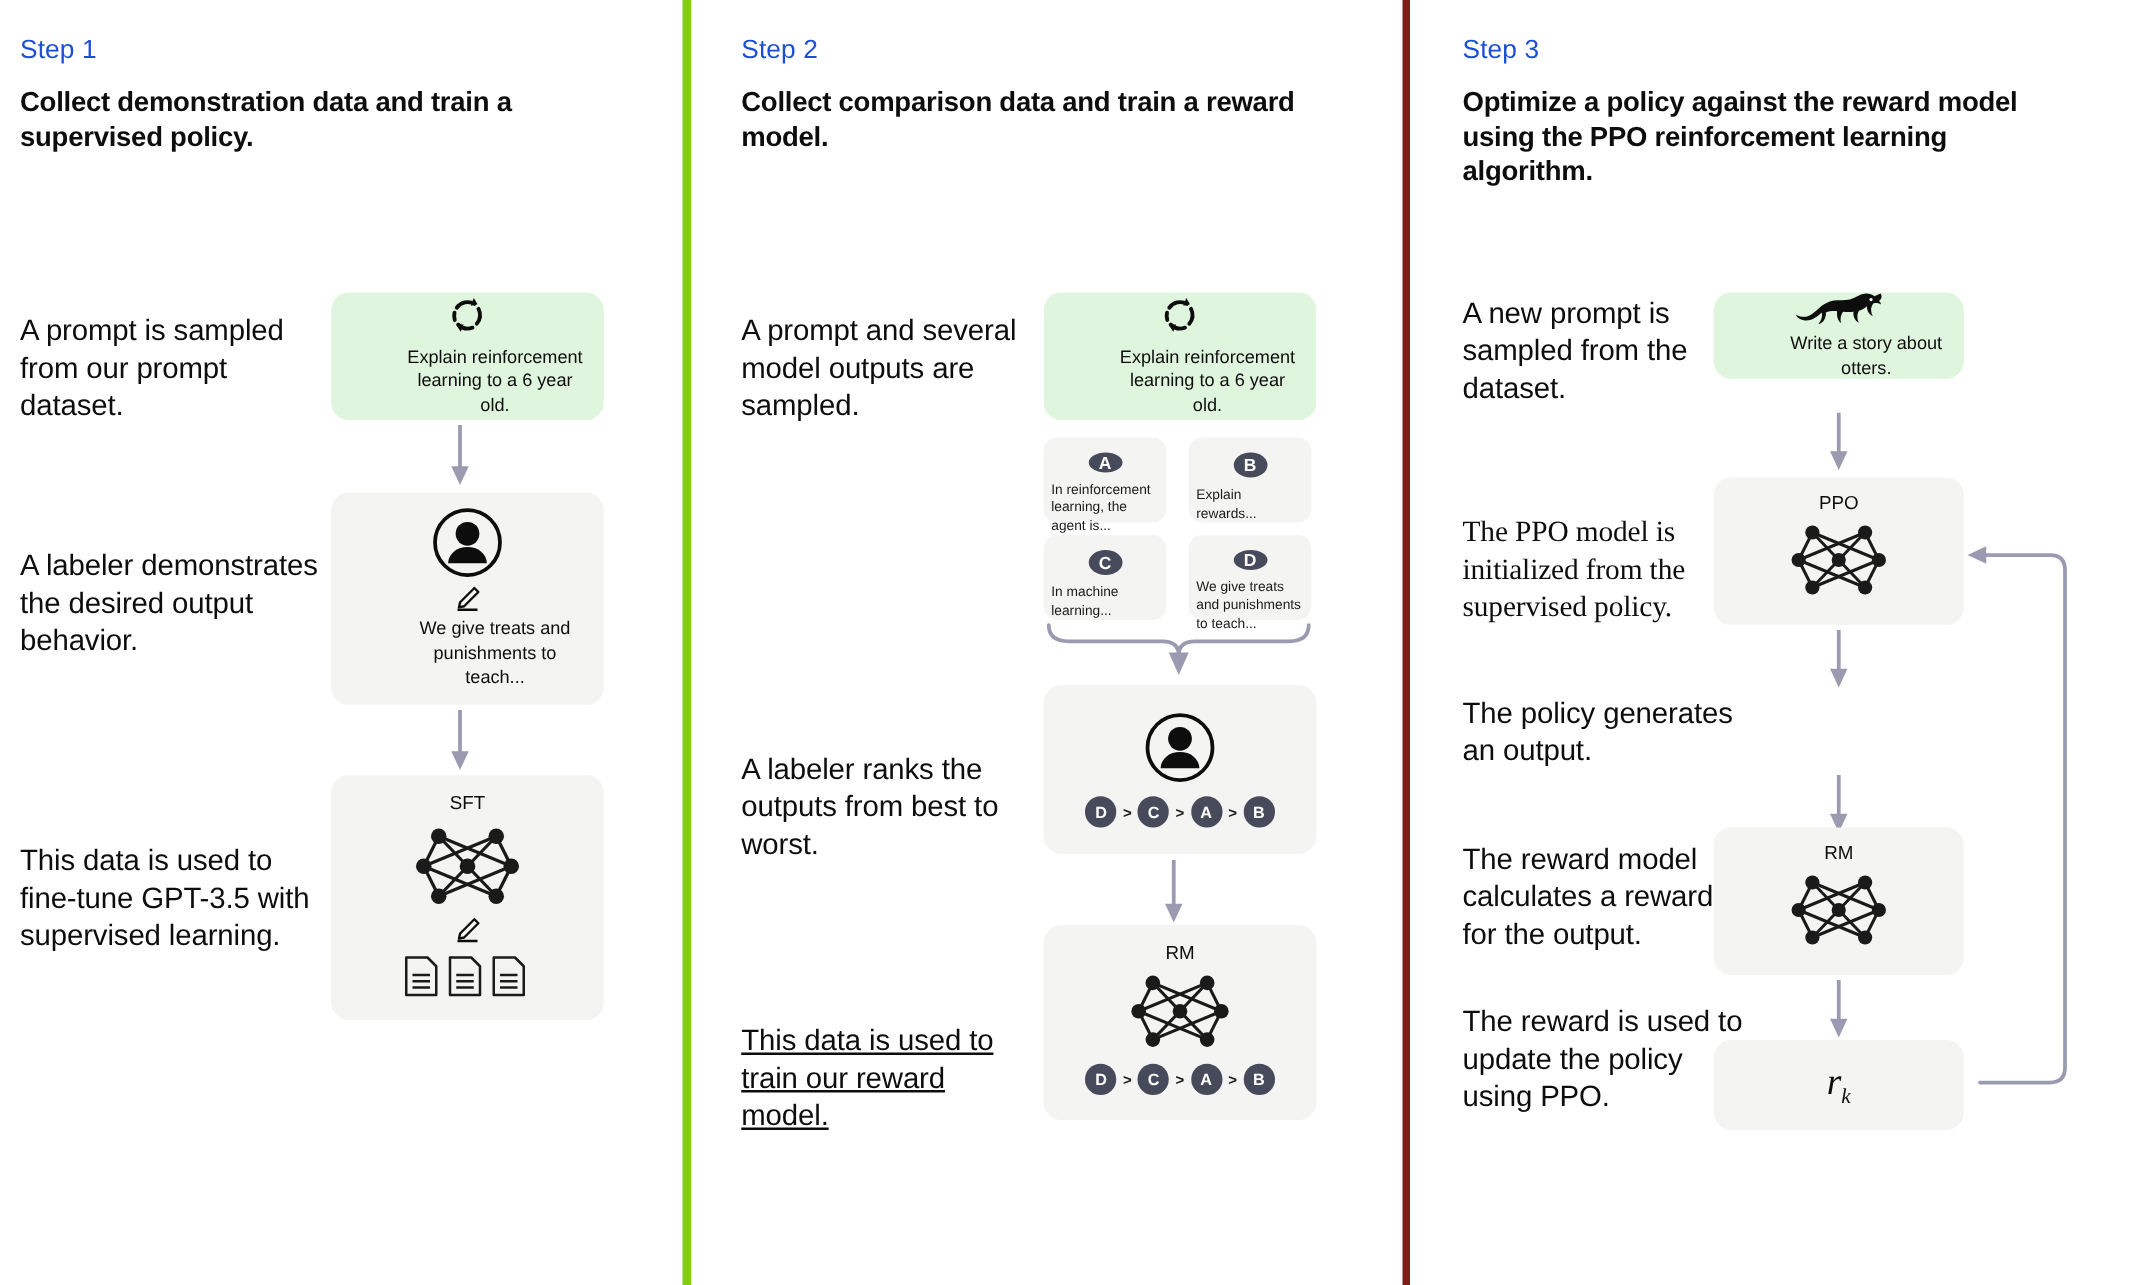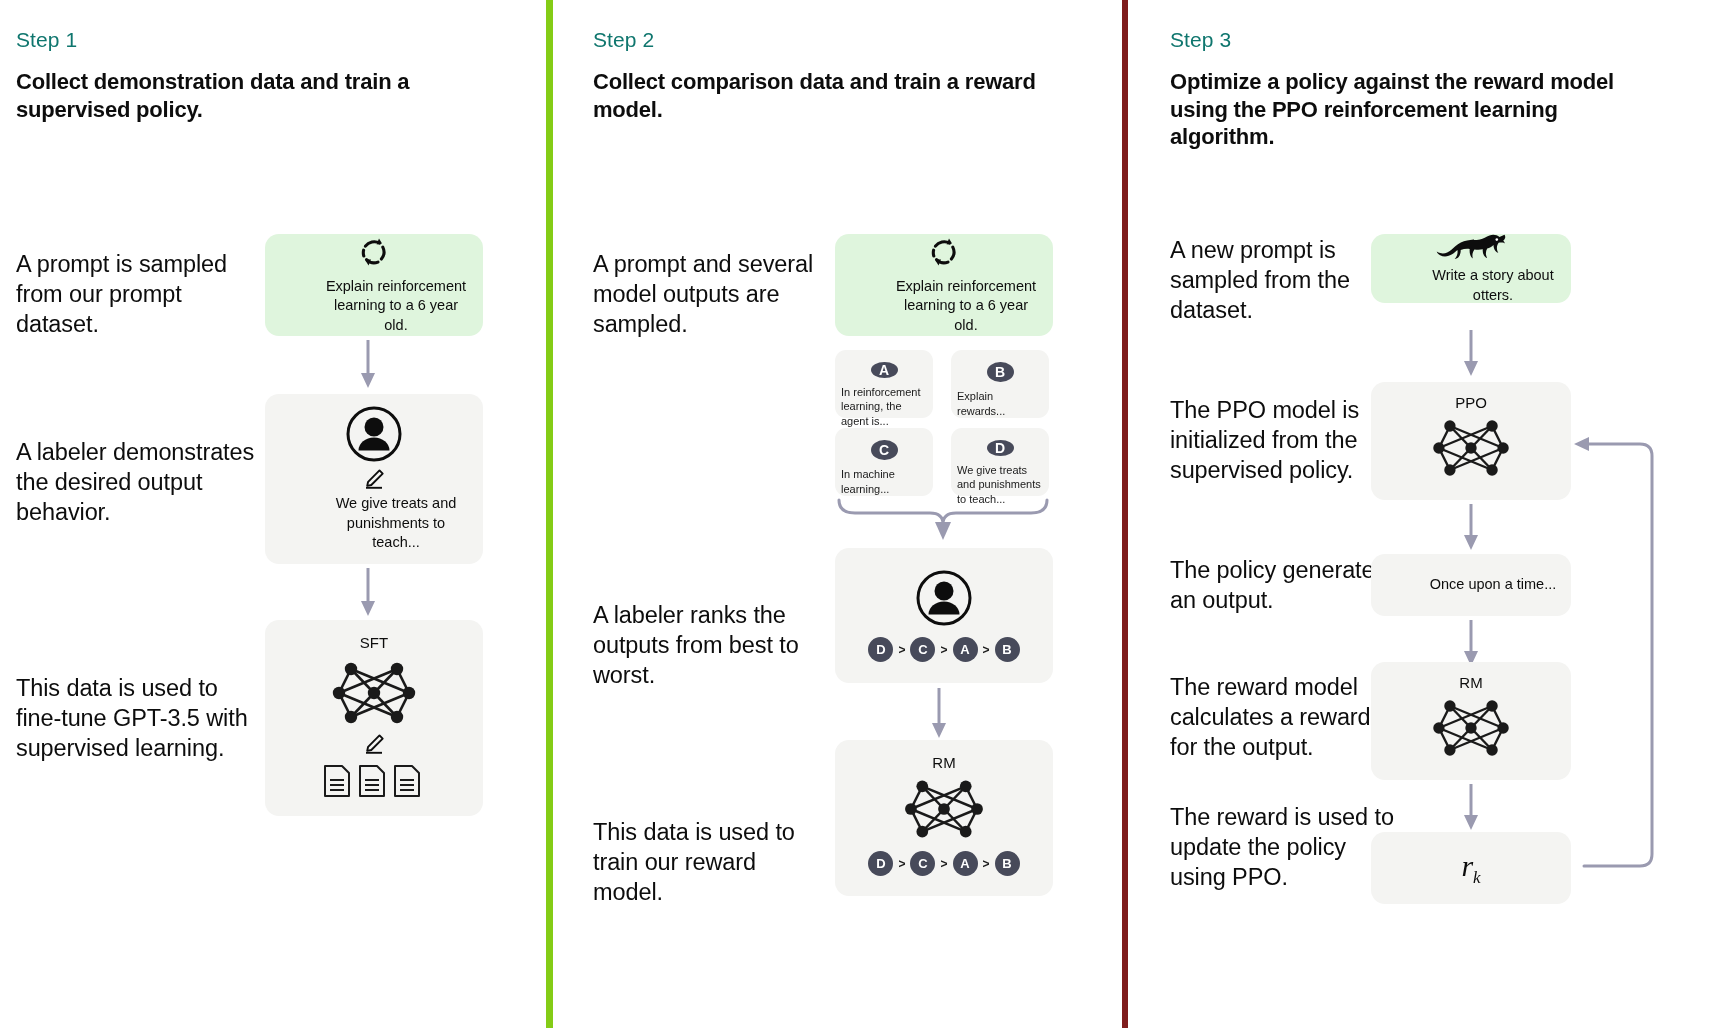--- a/index.html
+++ b/index.html
@@ -25,7 +25,7 @@
 
   .step-label {
     font-size: 21px;
-    color: #0f766e;
+    color: #1d4ed8;
     letter-spacing: 0.1px;
     margin-bottom: 16px;
   }

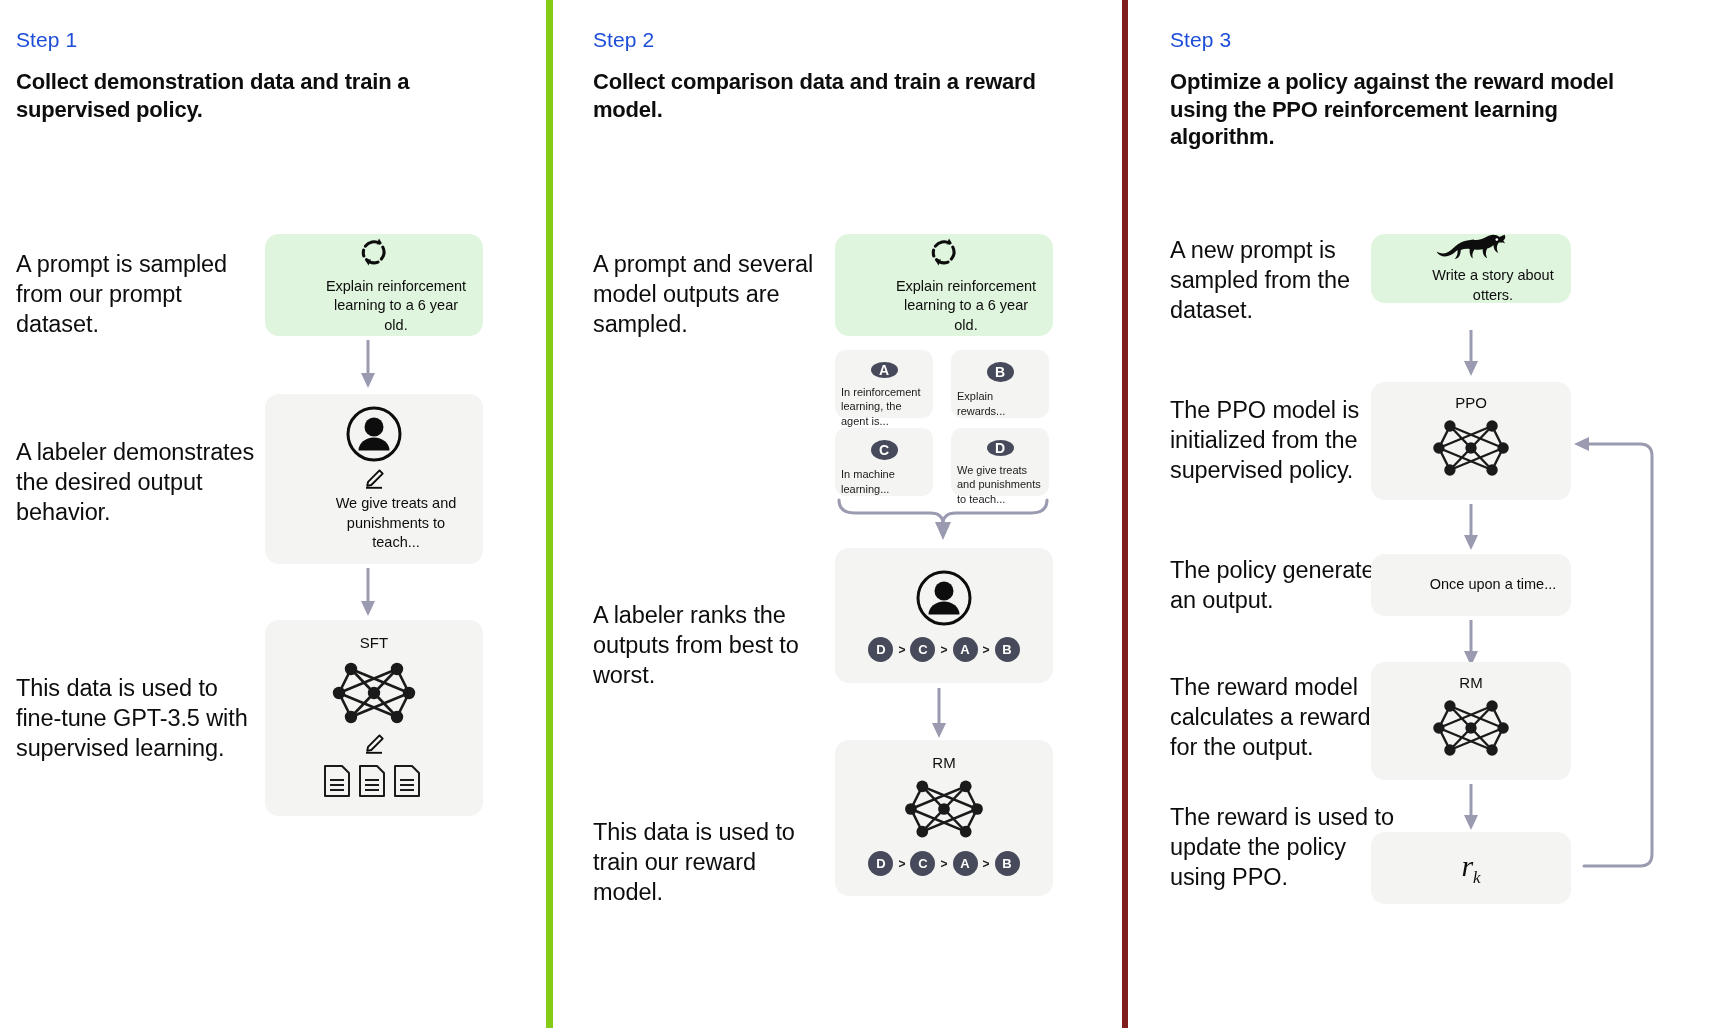--- a/index.html
+++ b/index.html
@@ -370,7 +370,7 @@
       <div class="step-title">Optimize a policy against the reward model using the PPO reinforcement learning algorithm.</div>
 
       <div class="desc" style="top:208px; left:42px;">A new prompt is sampled from the dataset.</div>
-      <div class="desc" style="top:368px; left:42px; width:235px;">The PPO model is initialized from the supervised policy.</div>
+      <div class="desc" style="top:384px; left:42px; width:235px;font-family:Liberation Serif, serif;">The PPO model is initialized from the supervised policy.</div>
       <div class="desc" style="top:528px; left:42px; width:235px;">The policy generates an output.</div>
       <div class="desc" style="top:645px; left:42px; width:230px;">The reward model calculates a reward for the output.</div>
       <div class="desc" style="top:775px; left:42px; width:225px;">The reward is used to update the policy using PPO.</div>

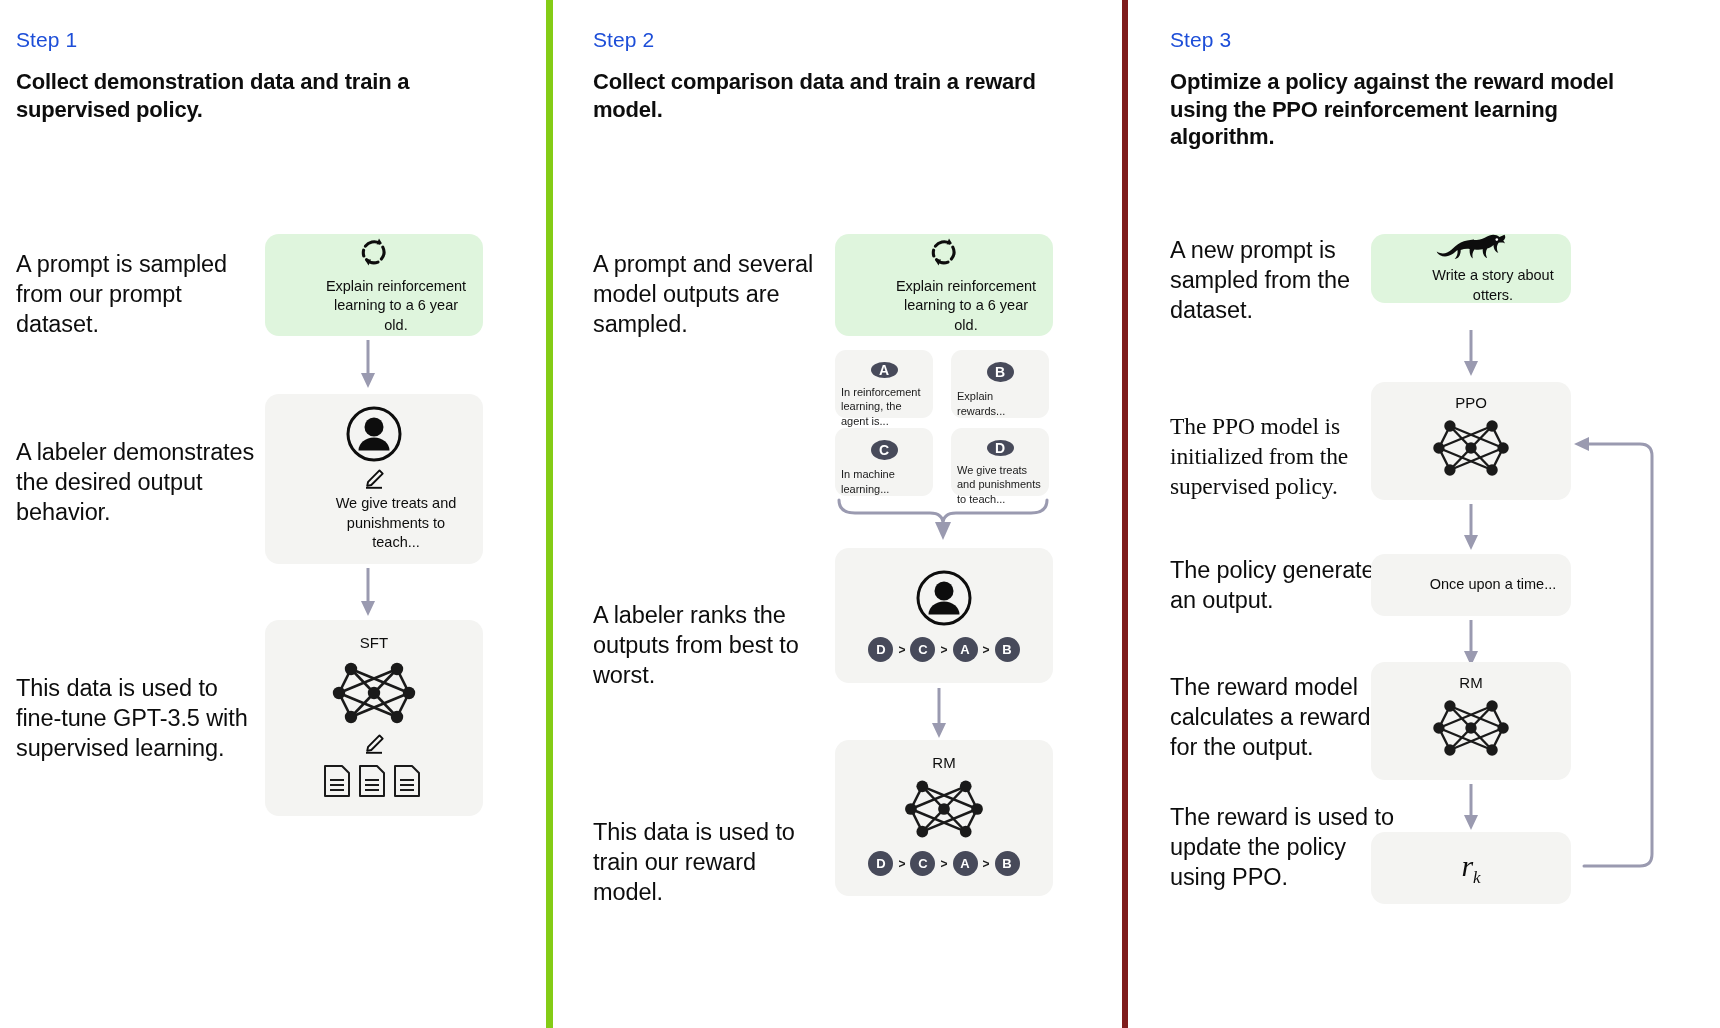--- a/index.html
+++ b/index.html
@@ -441,9 +441,6 @@
         </svg>
       </span>
 
-      <div class="card" style="top:526px; left:243px; width:200px; height:62px;">
-        <div class="card-text">Once upon a time...</div>
-      </div>
 
       <span class="arrow" style="top:592px; left:333px;">
         <svg width="20" height="48" viewBox="0 0 20 48">

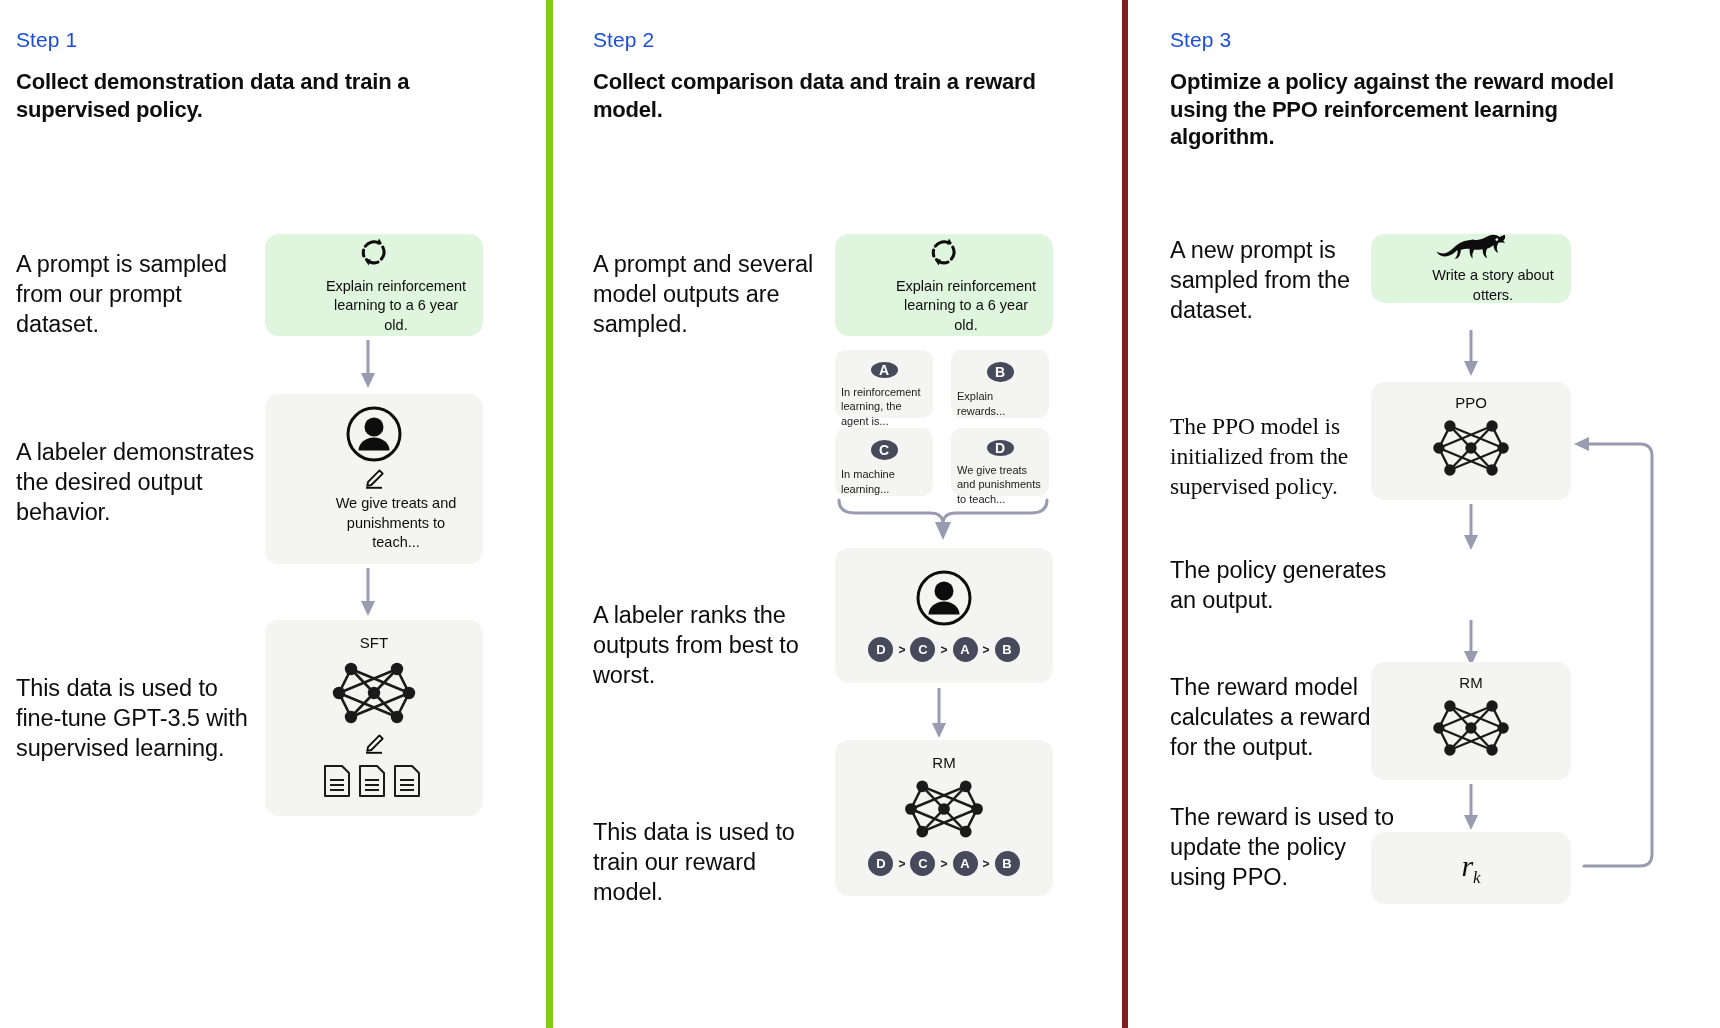--- a/index.html
+++ b/index.html
@@ -253,7 +253,7 @@
 
       <div class="desc" style="top:222px; left:40px;">A prompt and several model outputs are sampled.</div>
       <div class="desc" style="top:573px; left:40px; width:225px;">A labeler ranks the outputs from best to worst.</div>
-      <div class="desc" style="top:790px; left:40px; width:210px;">This data is used to train our reward model.</div>
+      <div class="desc" style="top:790px; left:40px; width:210px;text-decoration:underline;">This data is used to train our reward model.</div>
 
       <div class="card green" style="top:206px; left:282px; width:218px; height:102px;">
         <span style="margin-bottom:8px;">

